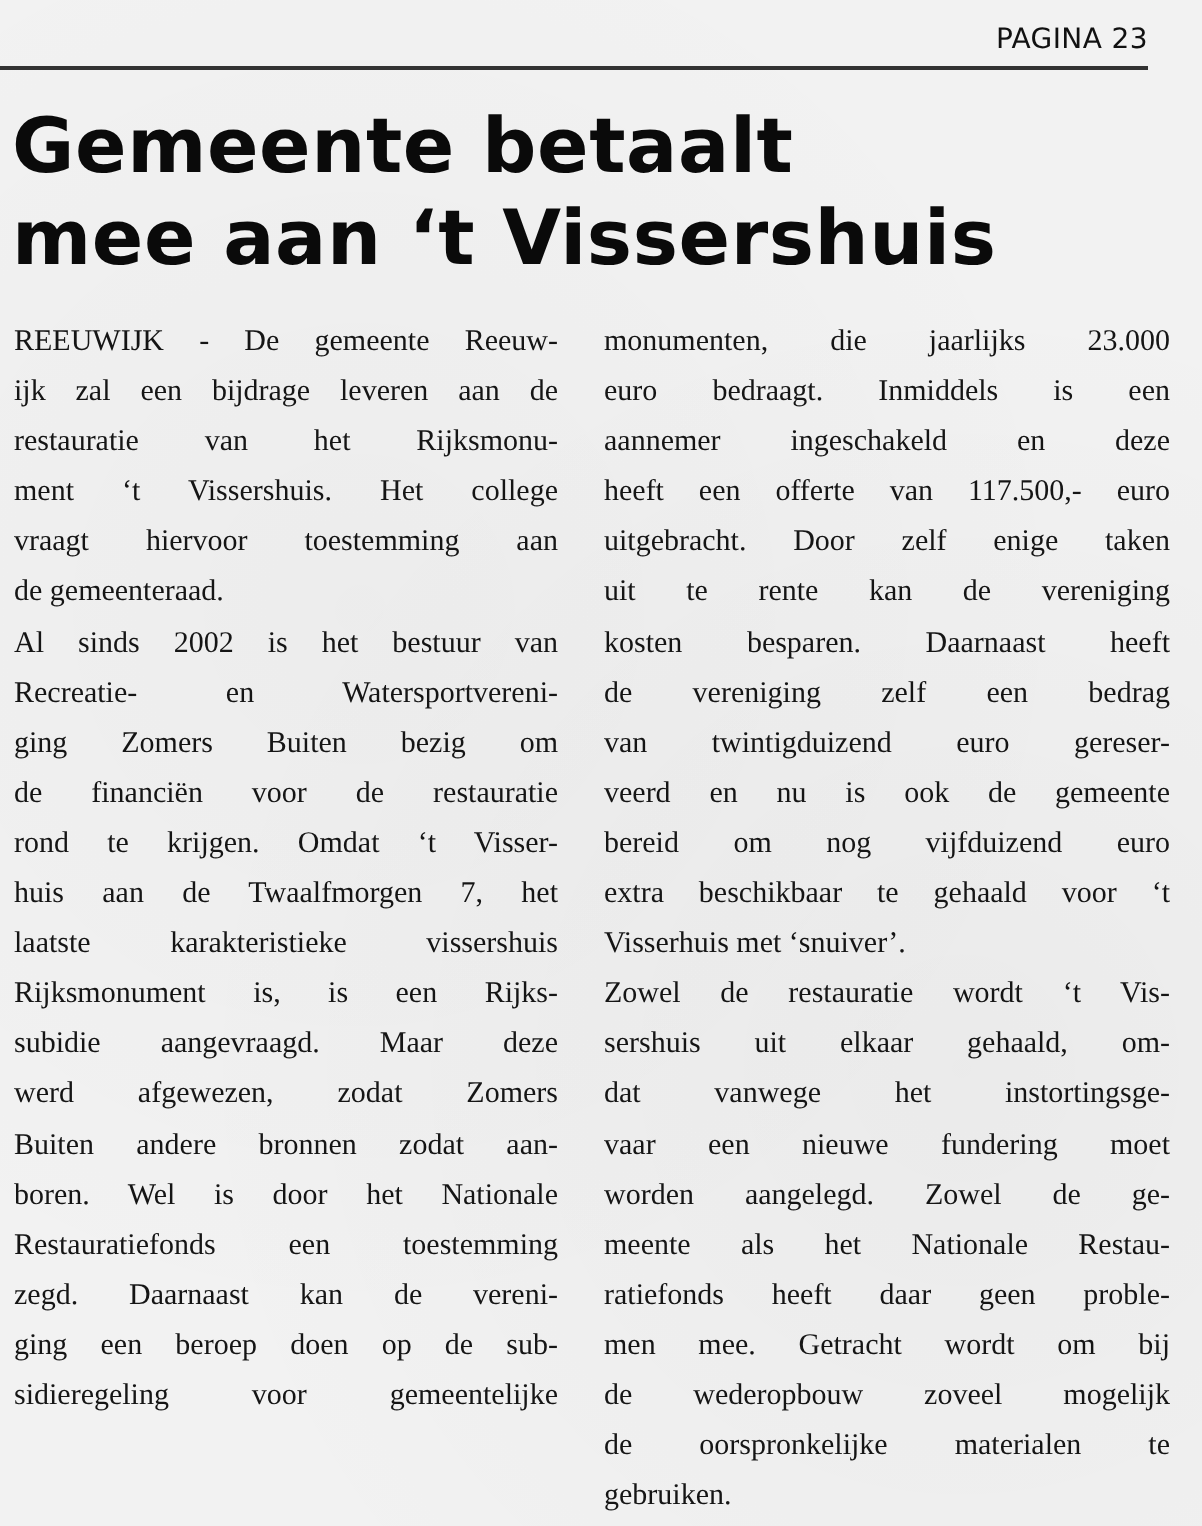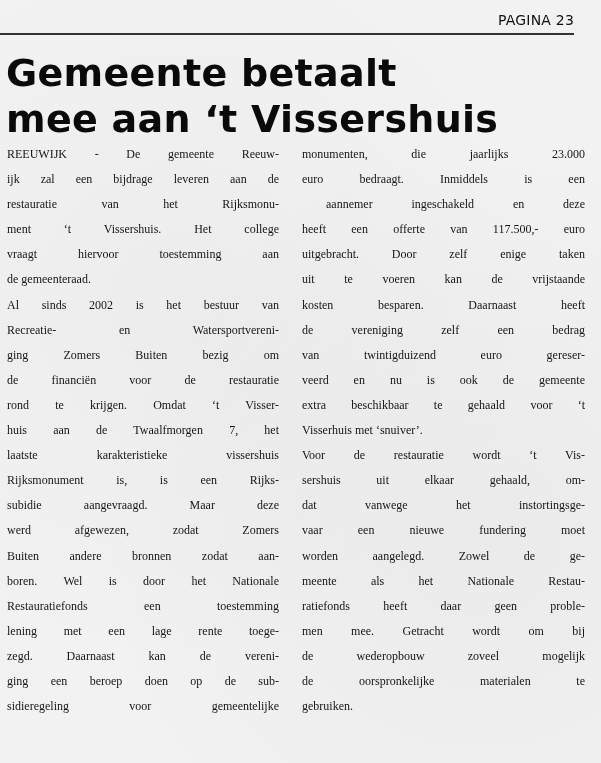--- a/index.html
+++ b/index.html
@@ -57,9 +57,9 @@
     .headline span { display: block; white-space: nowrap; }
     .column {
       position: absolute;
-      top: 142px;
+      top: 159px;
       font-family: "Liberation Serif", "DejaVu Serif", serif;
-      font-size: 12px;
+      font-size: 15px;
       line-height: 25.1px;
       color: #151515;
       text-align: justify;

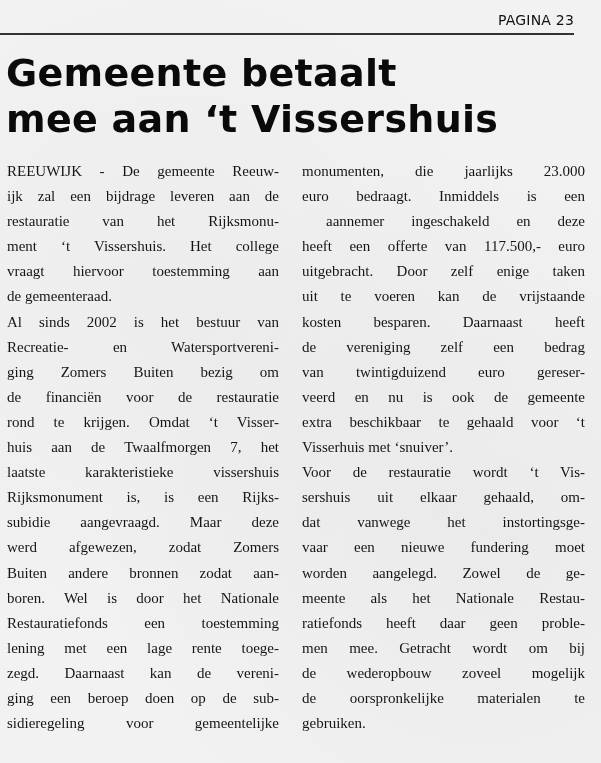--- a/index.html
+++ b/index.html
@@ -120,7 +120,7 @@
   <div class="column col-right">
     <span class="line" style="white-space: normal; height: 25.1px; overflow: hidden;">monumenten, die jaarlijks 23.000</span>
     <span class="line" style="white-space: normal; height: 25.1px; overflow: hidden;">euro bedraagt. Inmiddels is een</span>
-    <span class="line" style="white-space: normal; height: 25.1px; overflow: hidden; margin-left: 24px;">aannemer ingeschakeld en deze</span>
+    <span class="line" style="white-space: normal; height: 25.1px; overflow: hidden;">aannemer ingeschakeld en deze</span>
     <span class="line" style="white-space: normal; height: 25.1px; overflow: hidden;">heeft een offerte van 117.500,- euro</span>
     <span class="line" style="white-space: normal; height: 25.1px; overflow: hidden;">uitgebracht. Door zelf enige taken</span>
     <span class="line" style="white-space: normal; height: 25.1px; overflow: hidden;">uit te voeren kan de vrijstaande</span>

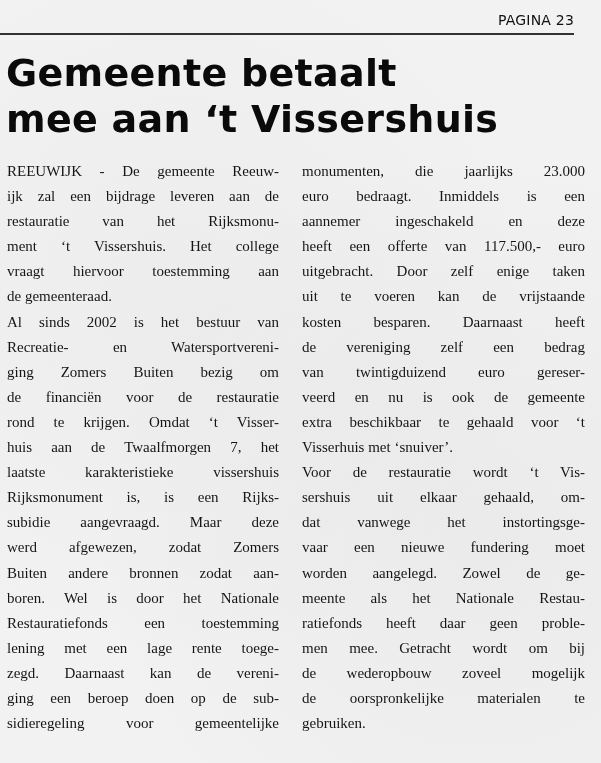--- a/index.html
+++ b/index.html
@@ -123,7 +123,7 @@
     <span class="line" style="white-space: normal; height: 25.1px; overflow: hidden;">aannemer ingeschakeld en deze</span>
     <span class="line" style="white-space: normal; height: 25.1px; overflow: hidden;">heeft een offerte van 117.500,- euro</span>
     <span class="line" style="white-space: normal; height: 25.1px; overflow: hidden;">uitgebracht. Door zelf enige taken</span>
-    <span class="line" style="white-space: normal; height: 25.1px; overflow: hidden;">uit te voeren kan de vrijstaande</span>
+    <span class="line" style="white-space: normal; height: 25.1px; overflow: hidden;">uit te rente kan de vereniging</span>
     <span class="line" style="white-space: normal; height: 25.1px; overflow: hidden;">kosten besparen. Daarnaast heeft</span>
     <span class="line" style="white-space: normal; height: 25.1px; overflow: hidden;">de vereniging zelf een bedrag</span>
     <span class="line" style="white-space: normal; height: 25.1px; overflow: hidden;">van twintigduizend euro gereser-</span>

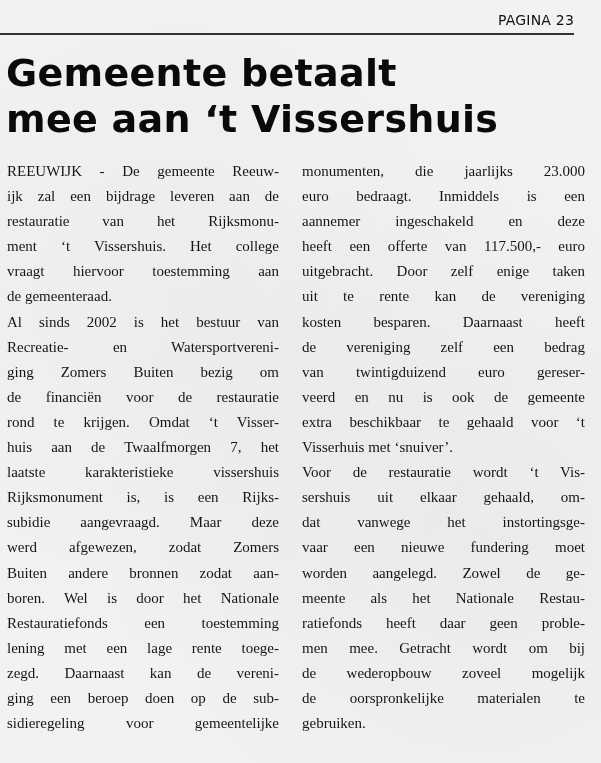--- a/index.html
+++ b/index.html
@@ -128,6 +128,7 @@
     <span class="line" style="white-space: normal; height: 25.1px; overflow: hidden;">de vereniging zelf een bedrag</span>
     <span class="line" style="white-space: normal; height: 25.1px; overflow: hidden;">van twintigduizend euro gereser-</span>
     <span class="line" style="white-space: normal; height: 25.1px; overflow: hidden;">veerd en nu is ook de gemeente</span>
+    <span class="line" style="white-space: normal; height: 25.1px; overflow: hidden;">bereid om nog vijfduizend euro</span>
     <span class="line" style="white-space: normal; height: 25.1px; overflow: hidden;">extra beschikbaar te gehaald voor ‘t</span>
     <span class="line last" style="white-space: normal; height: 25.1px; overflow: hidden;">Visserhuis met ‘snuiver’.</span>
     <span class="line" style="white-space: normal; height: 25.1px; overflow: hidden;">Voor de restauratie wordt ‘t Vis-</span>

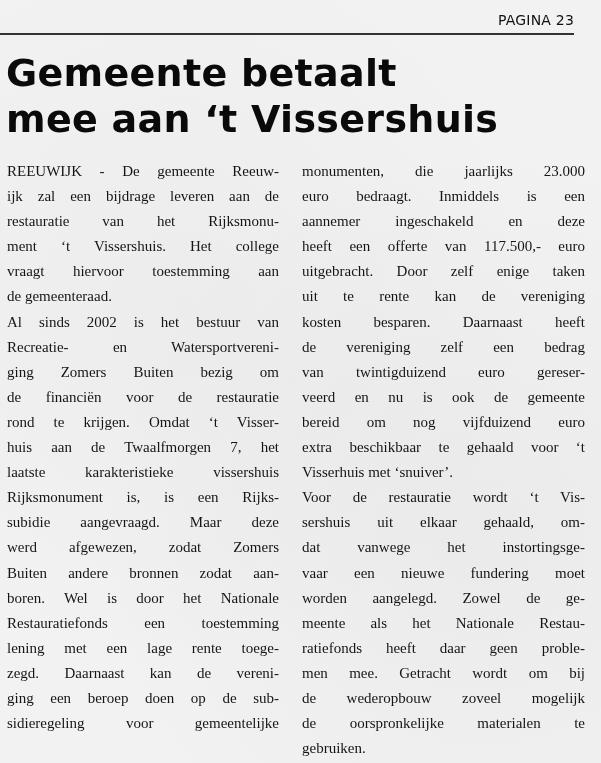--- a/index.html
+++ b/index.html
@@ -131,7 +131,7 @@
     <span class="line" style="white-space: normal; height: 25.1px; overflow: hidden;">bereid om nog vijfduizend euro</span>
     <span class="line" style="white-space: normal; height: 25.1px; overflow: hidden;">extra beschikbaar te gehaald voor ‘t</span>
     <span class="line last" style="white-space: normal; height: 25.1px; overflow: hidden;">Visserhuis met ‘snuiver’.</span>
-    <span class="line" style="white-space: normal; height: 25.1px; overflow: hidden;">Voor de restauratie wordt ‘t Vis-</span>
+    <span class="line" style="white-space: normal; height: 25.1px; overflow: hidden;">Zowel de restauratie wordt ‘t Vis-</span>
     <span class="line" style="white-space: normal; height: 25.1px; overflow: hidden;">sershuis uit elkaar gehaald, om-</span>
     <span class="line" style="white-space: normal; height: 25.1px; overflow: hidden;">dat vanwege het instortingsge-</span>
     <span class="line" style="white-space: normal; height: 25.1px; overflow: hidden;">vaar een nieuwe fundering moet</span>

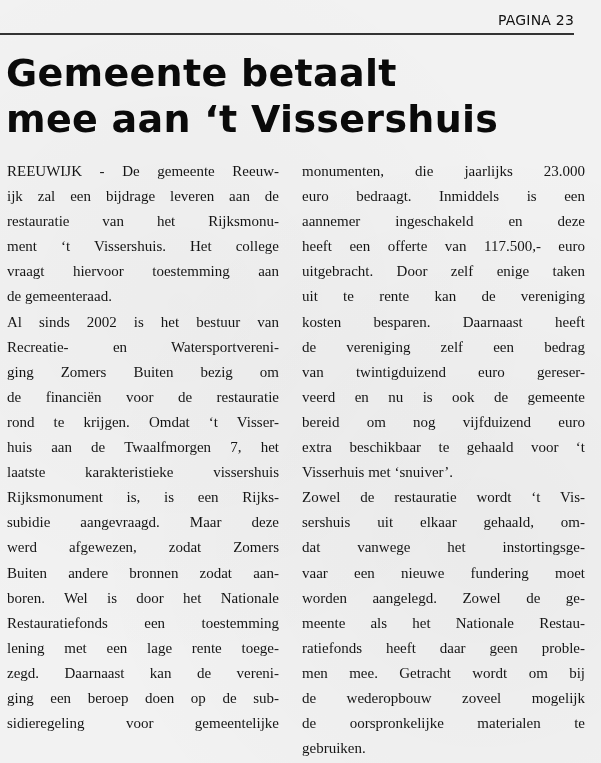--- a/index.html
+++ b/index.html
@@ -111,7 +111,6 @@
     <span class="line" style="white-space: normal; height: 25.1px; overflow: hidden;">Buiten andere bronnen zodat aan-</span>
     <span class="line" style="white-space: normal; height: 25.1px; overflow: hidden;">boren. Wel is door het Nationale</span>
     <span class="line" style="white-space: normal; height: 25.1px; overflow: hidden;">Restauratiefonds een toestemming</span>
-    <span class="line" style="white-space: normal; height: 25.1px; overflow: hidden;">lening met een lage rente toege-</span>
     <span class="line" style="white-space: normal; height: 25.1px; overflow: hidden;">zegd. Daarnaast kan de vereni-</span>
     <span class="line" style="white-space: normal; height: 25.1px; overflow: hidden;">ging een beroep doen op de sub-</span>
     <span class="line" style="white-space: normal; height: 25.1px; overflow: hidden;">sidieregeling voor gemeentelijke</span>

